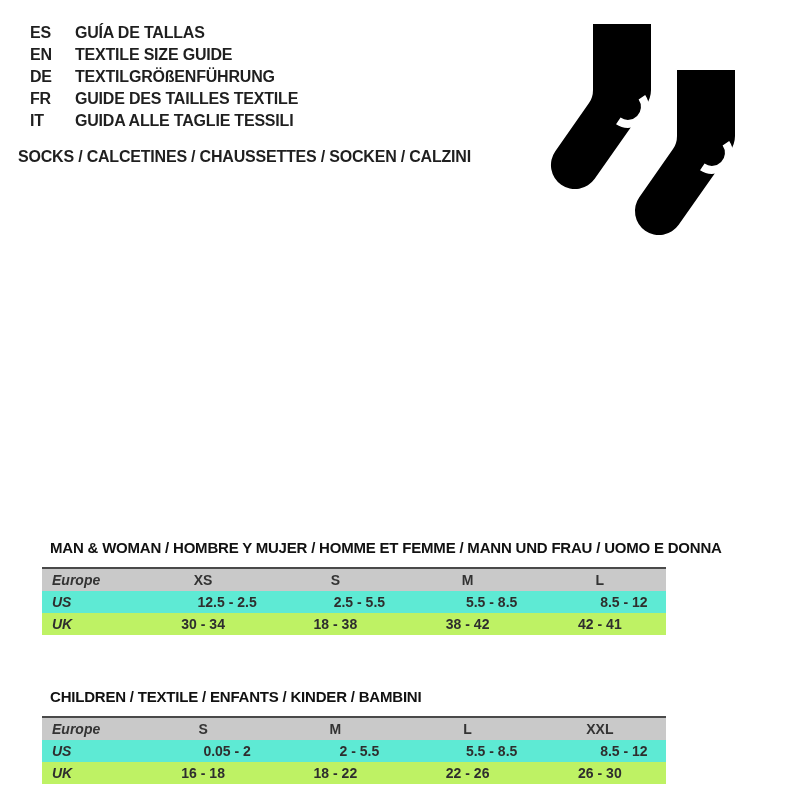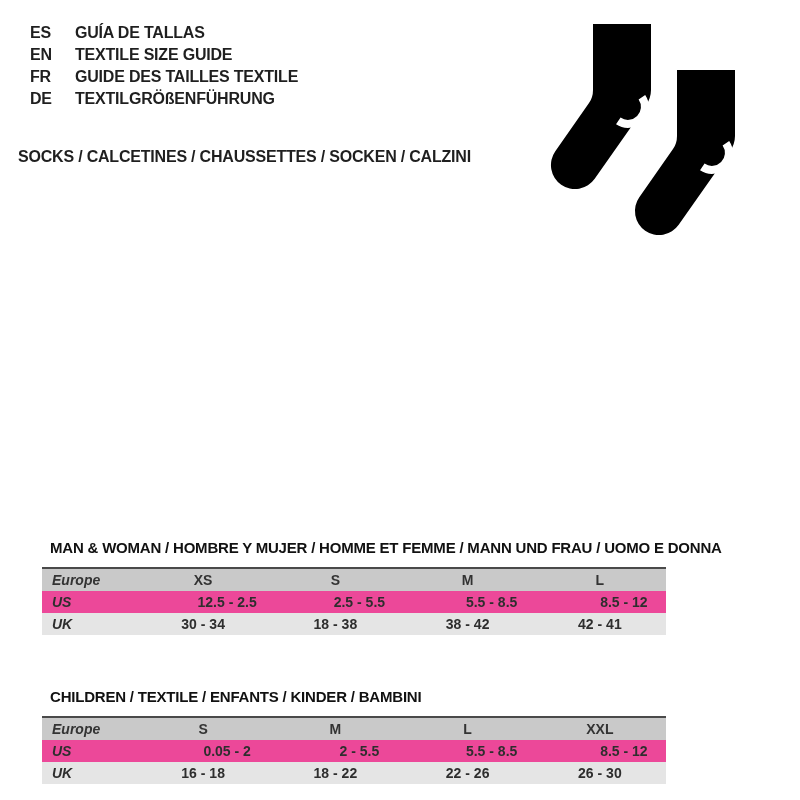--- a/index.html
+++ b/index.html
@@ -54,12 +54,12 @@
       <span class="lang-label">TEXTILE SIZE GUIDE</span>
     </div>
     <div class="lang-row">
+      <span class="lang-code">DE</span>
+      <span class="lang-label">TEXTILGRÖßENFÜHRUNG</span>
+    </div>
+    <div class="lang-row">
       <span class="lang-code">FR</span>
       <span class="lang-label">GUIDE DES TAILLES TEXTILE</span>
-    </div>
-    <div class="lang-row">
-      <span class="lang-code">DE</span>
-      <span class="lang-label">TEXTILGRÖßENFÜHRUNG</span>
     </div>
   </div>
 

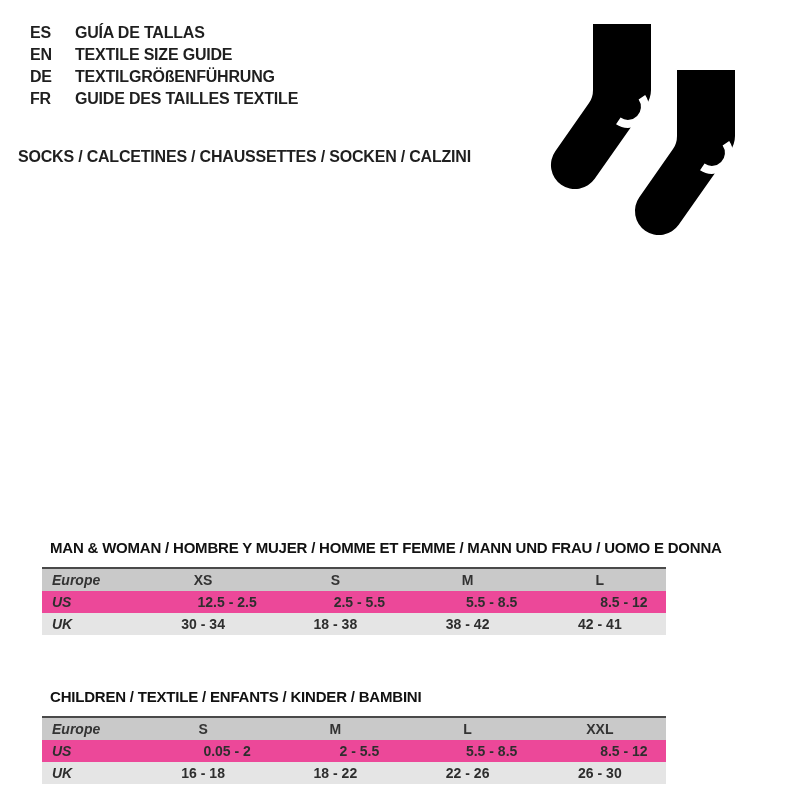--- a/index.html
+++ b/index.html
@@ -60,6 +60,10 @@
     <div class="lang-row">
       <span class="lang-code">FR</span>
       <span class="lang-label">GUIDE DES TAILLES TEXTILE</span>
+    </div>
+    <div class="lang-row">
+      <span class="lang-code">IT</span>
+      <span class="lang-label">GUIDA ALLE TAGLIE TESSILI</span>
     </div>
   </div>
 

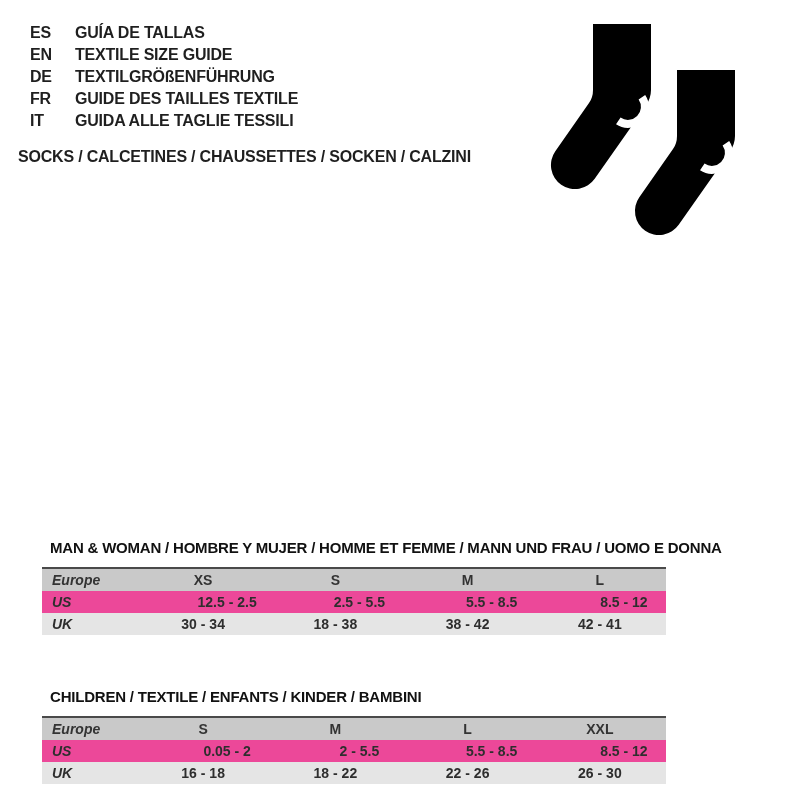--- a/index.html
+++ b/index.html
@@ -34,7 +34,7 @@
   .size-table{border-top:2px solid #4a4a4a;width:624px;}
   .trow{display:flex;align-items:center;height:22px;font-size:14px;}
   .trow.thead{background:#c9c9c9;font-weight:bold;color:#333;}
-  .trow.row-a{background:#ec4899;font-weight:600;color:#2e2e2e;gap:48px;}
+  .trow.row-a{background:#5eead4;font-weight:600;color:#2e2e2e;gap:48px;}
   .trow.row-b{background:#e5e5e5;font-weight:600;color:#2e2e2e;}
   .tcell-label{width:95px;padding-left:10px;box-sizing:border-box;text-align:left;font-style:italic;}
   .tcell{flex:1;text-align:center;}

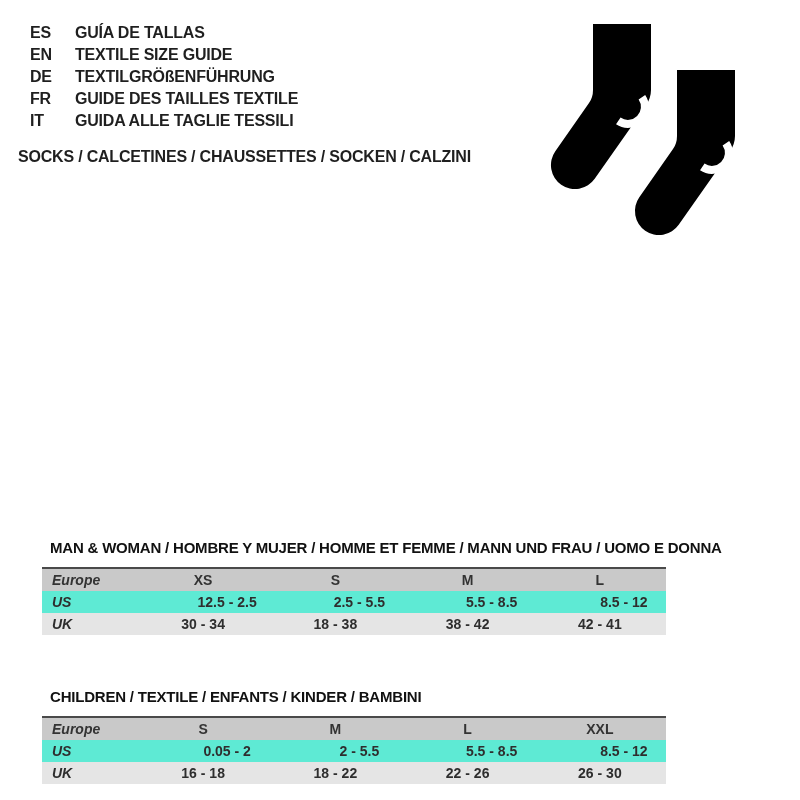--- a/index.html
+++ b/index.html
@@ -35,7 +35,7 @@
   .trow{display:flex;align-items:center;height:22px;font-size:14px;}
   .trow.thead{background:#c9c9c9;font-weight:bold;color:#333;}
   .trow.row-a{background:#5eead4;font-weight:600;color:#2e2e2e;gap:48px;}
-  .trow.row-b{background:#e5e5e5;font-weight:600;color:#2e2e2e;}
+  .trow.row-b{background:#bef264;font-weight:600;color:#2e2e2e;}
   .tcell-label{width:95px;padding-left:10px;box-sizing:border-box;text-align:left;font-style:italic;}
   .tcell{flex:1;text-align:center;}
 </style>

